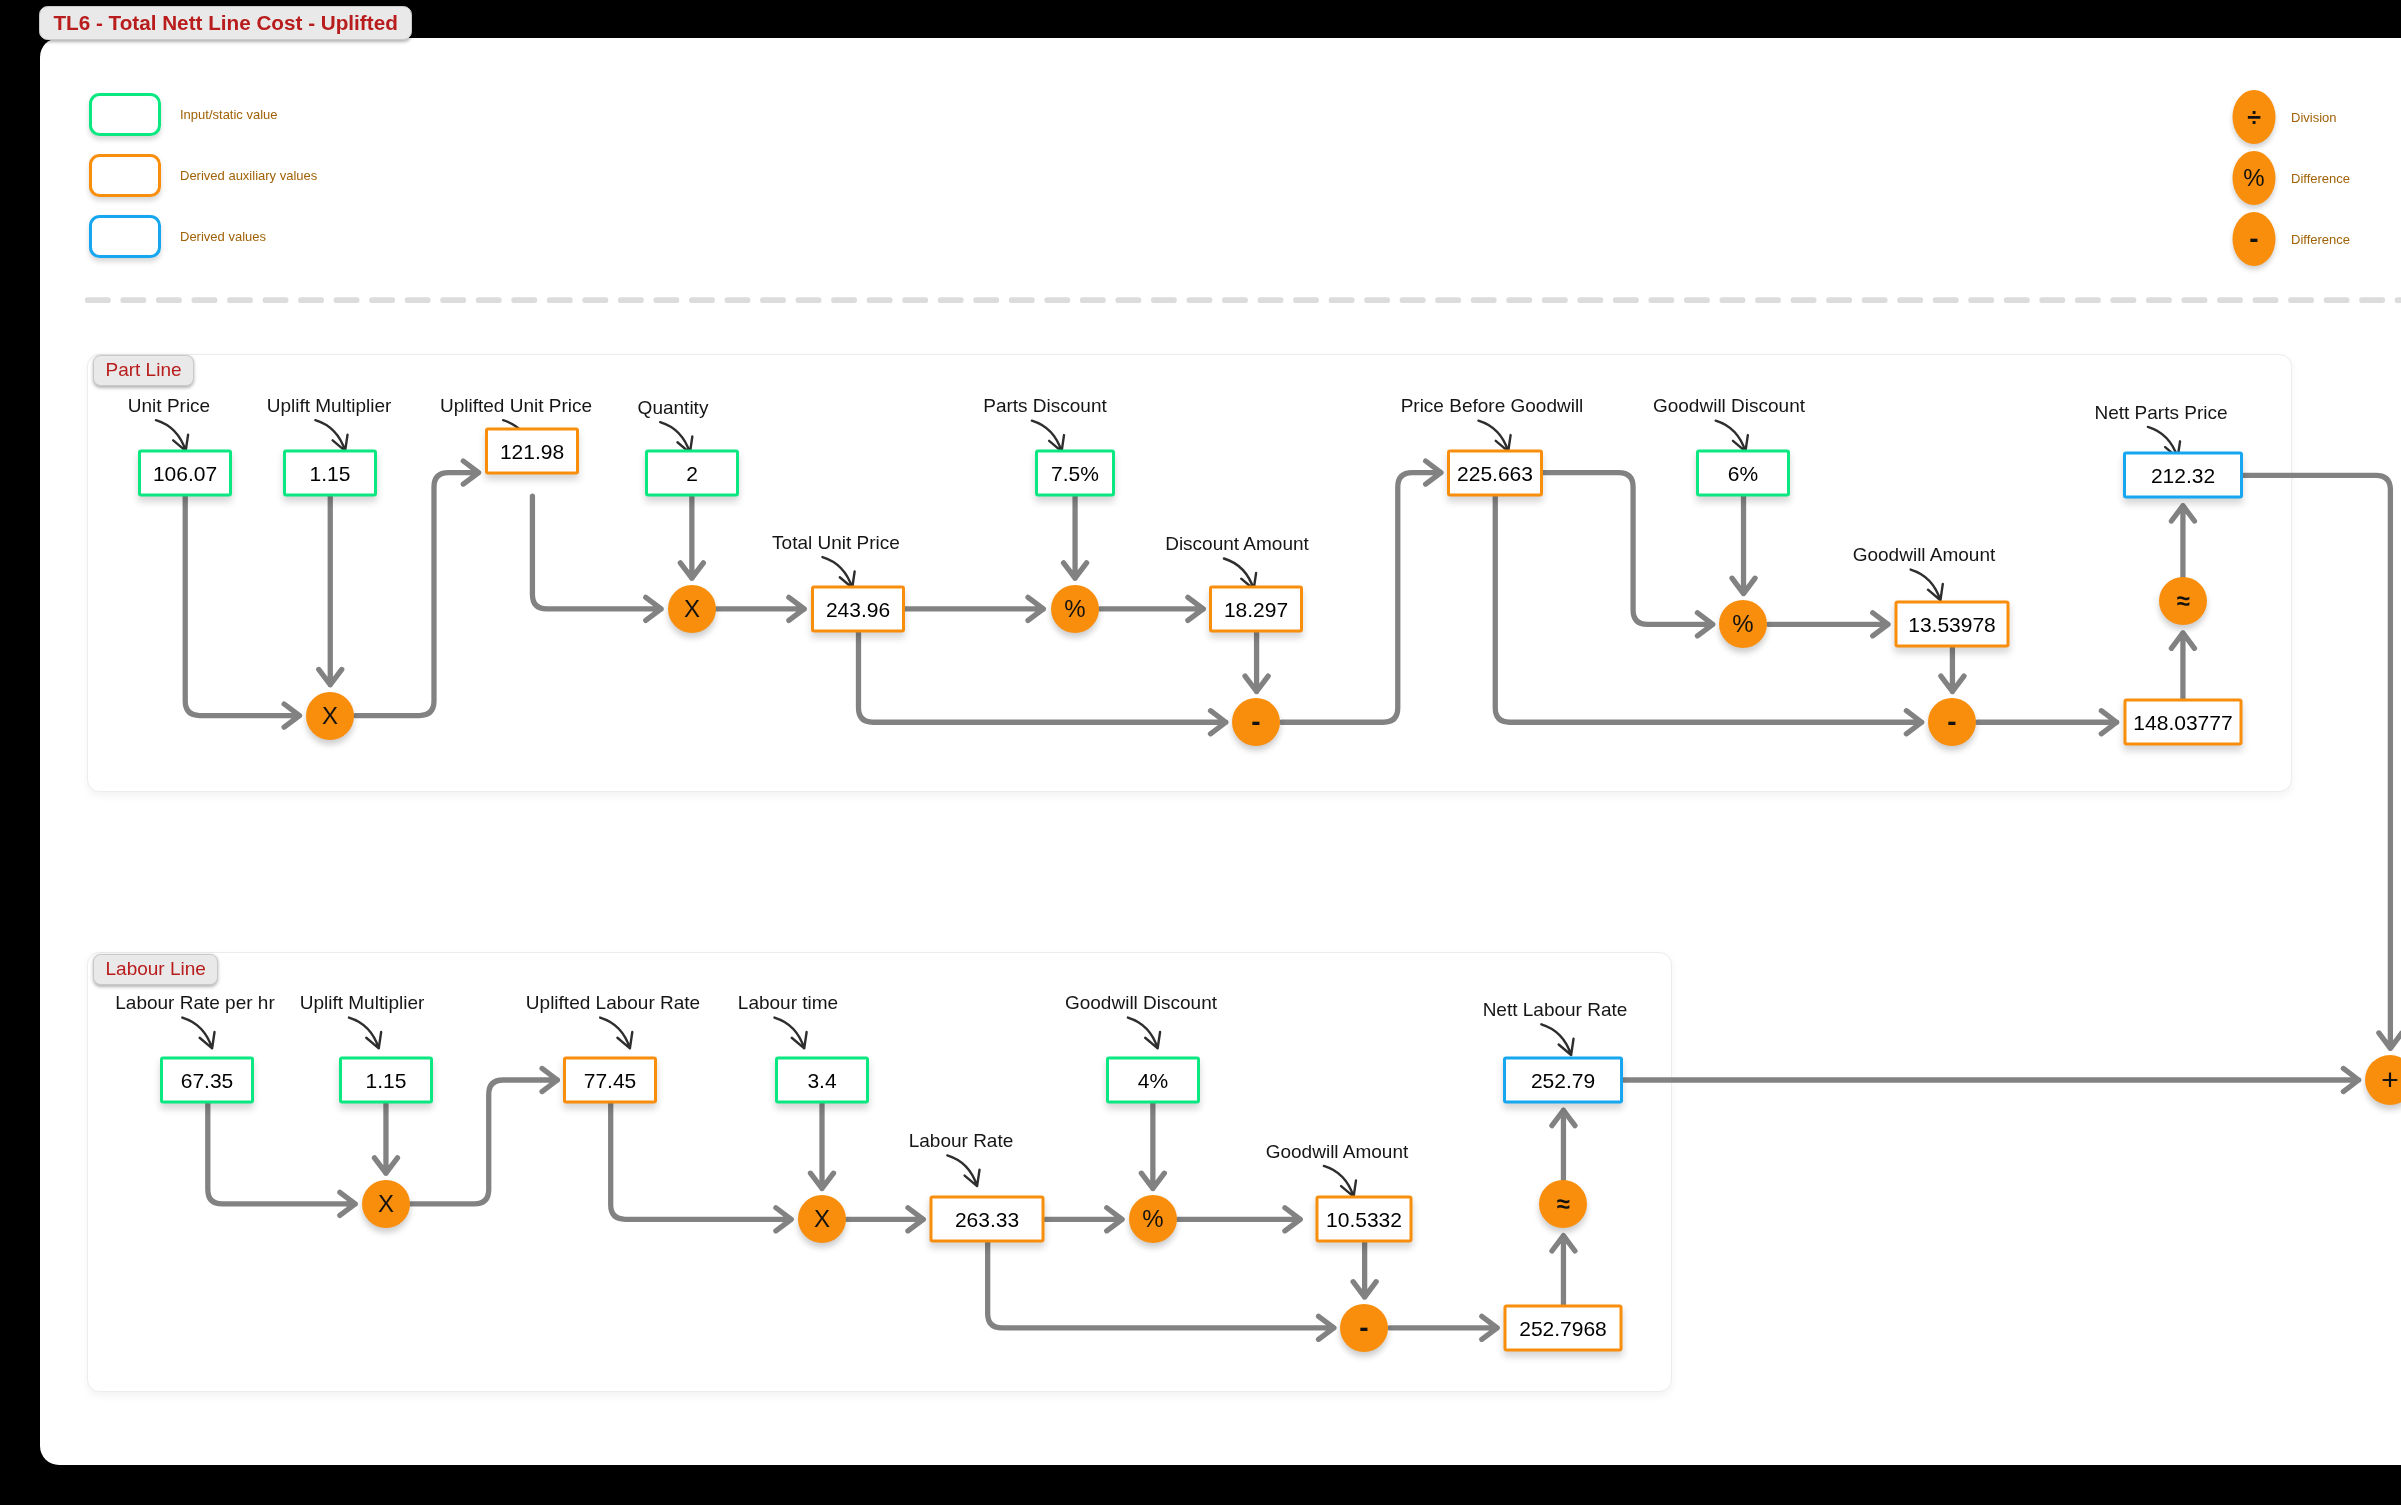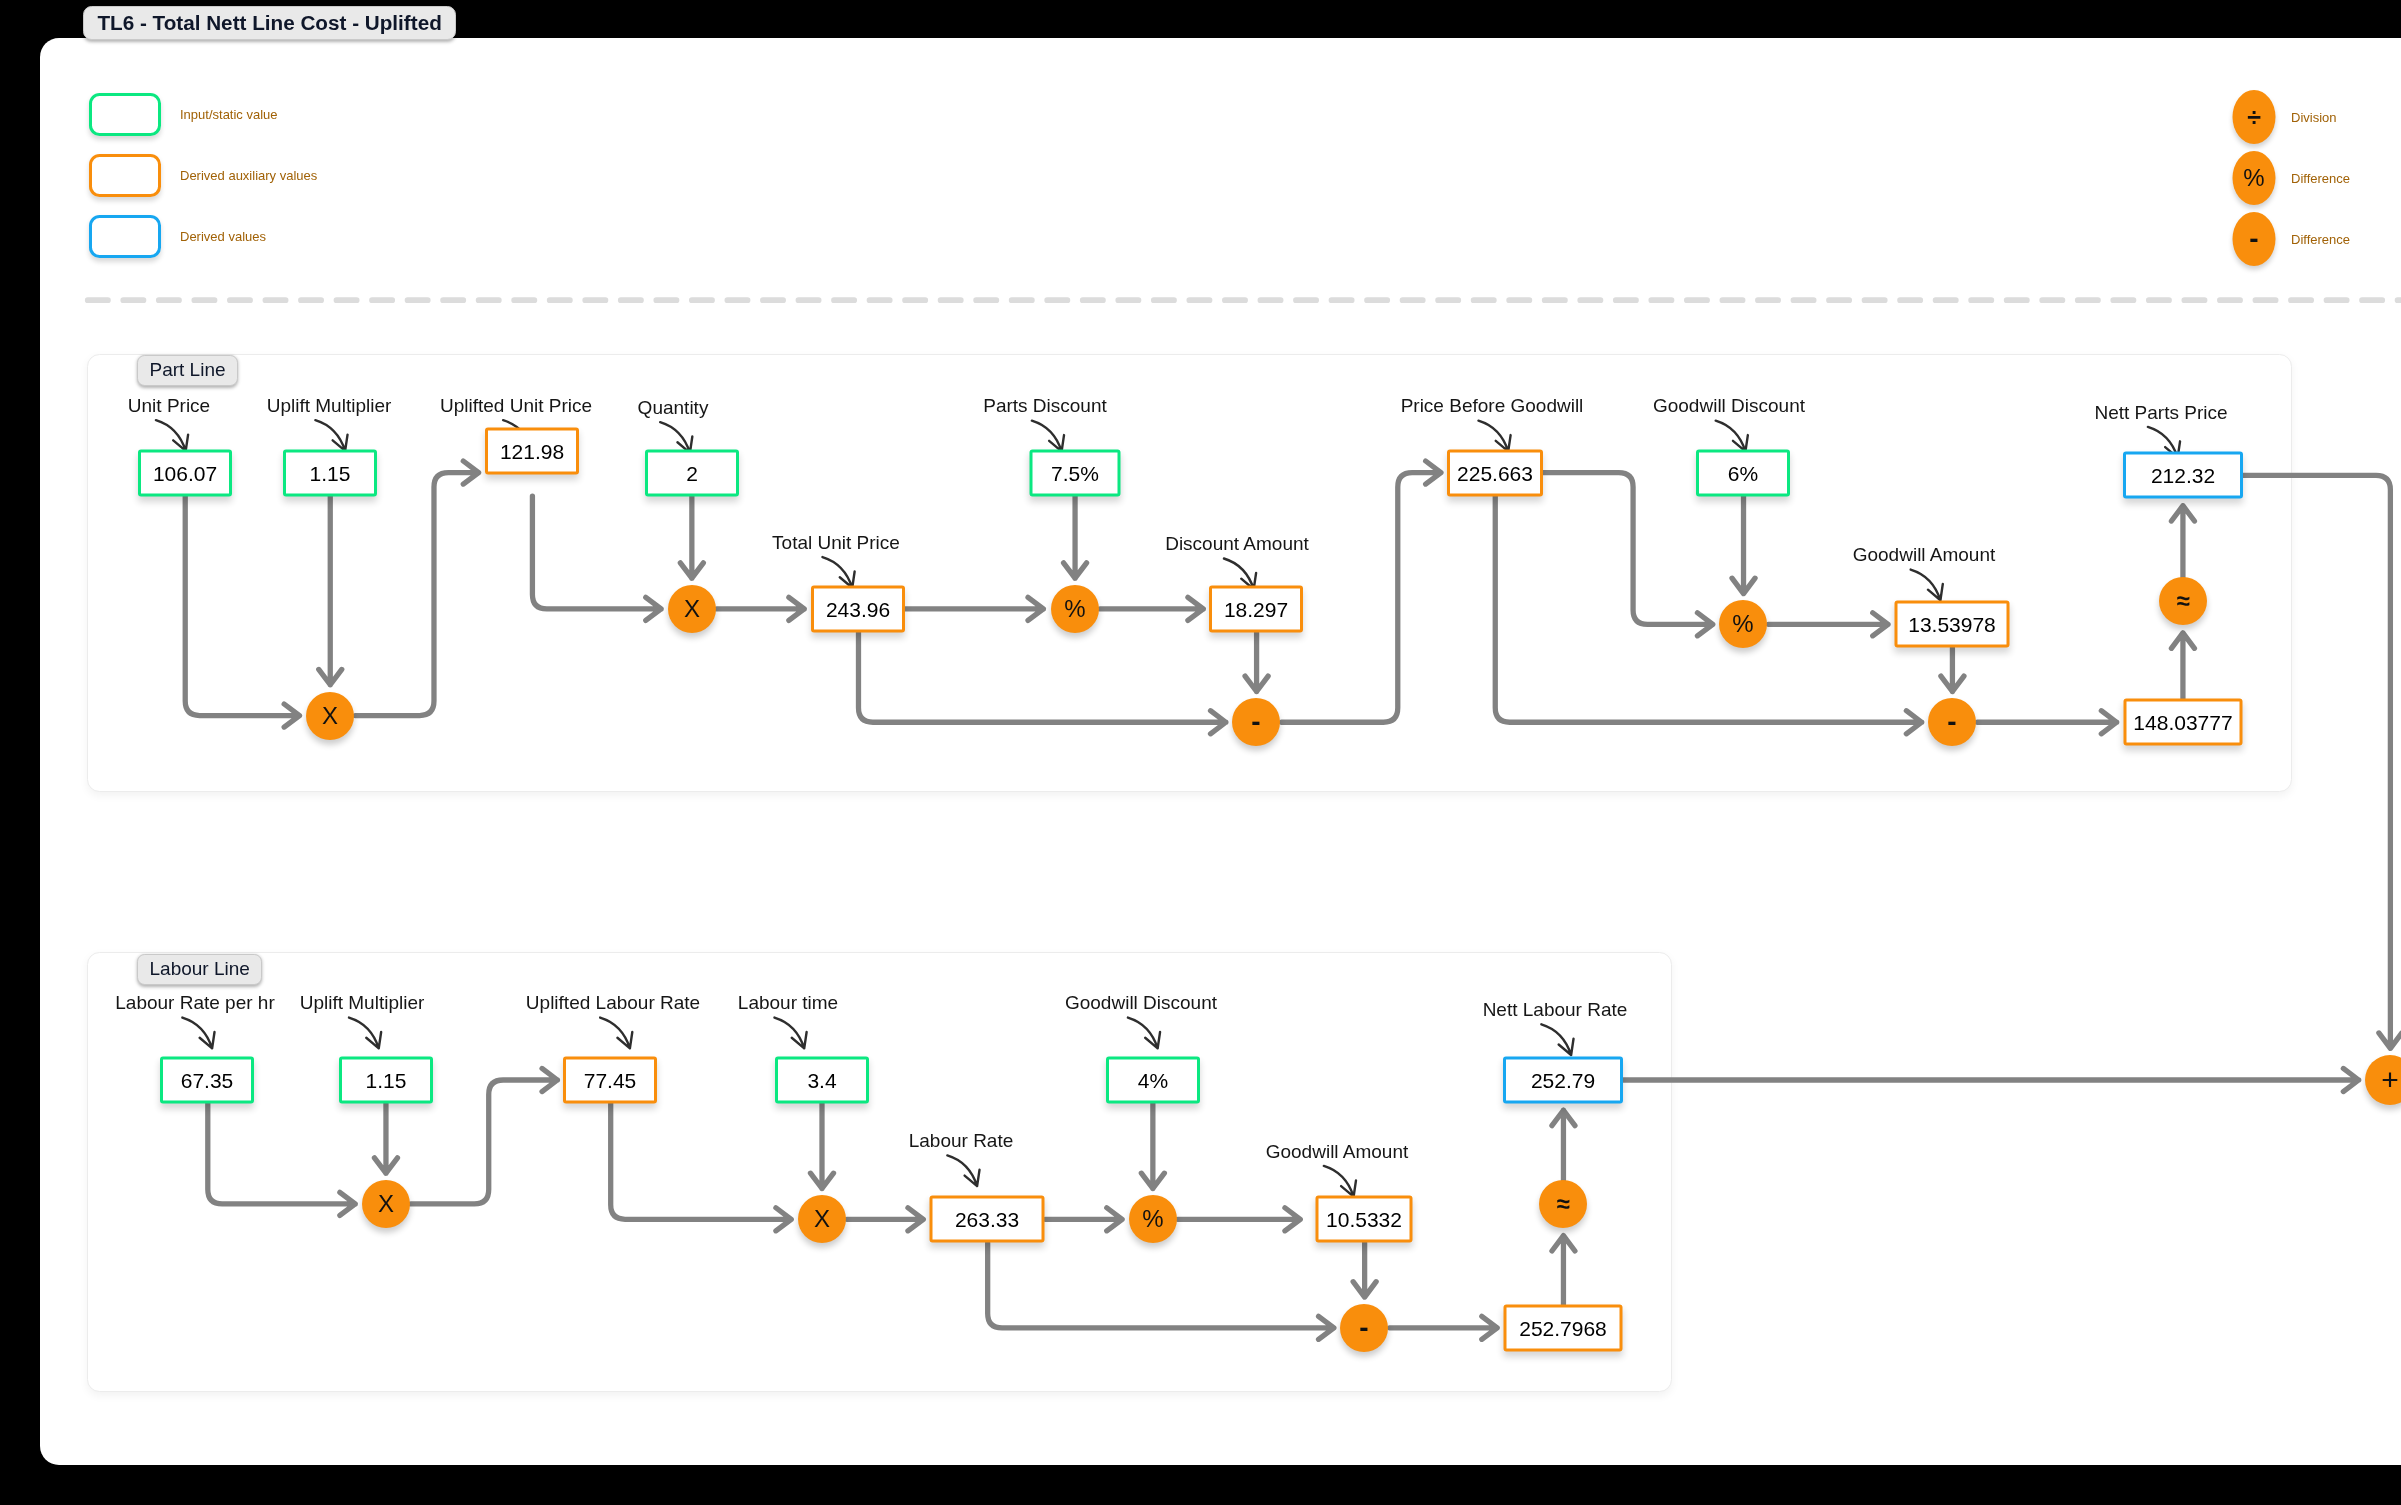--- a/index.html
+++ b/index.html
@@ -11,7 +11,7 @@
            border-radius:12.5px;box-shadow:0 3.8px 8.6px rgba(0,0,0,.05);z-index:1;}
   svg.wires{position:absolute;left:0;top:0;z-index:2;}
   .pill{position:absolute;background:#e9e9e9;border:1px solid #c9c9c9;border-radius:7.7px;
-        color:#0f172a;white-space:nowrap;z-index:4;box-shadow:0 1.4px 3.4px rgba(0,0,0,.3);margin-left:44px;}
+        color:#b91c1c;white-space:nowrap;z-index:4;box-shadow:0 1.4px 3.4px rgba(0,0,0,.3);}
   .title-pill{left:39px;top:5.8px;font-size:20.7px;font-weight:600;padding:4.3px 13.4px;border-radius:8.6px;}
   .sec-pill{font-size:19px;font-weight:500;padding:3.4px 11.5px;}
   .vbox{position:absolute;transform:translate(-50%,-50%);height:47px;background:#fff;

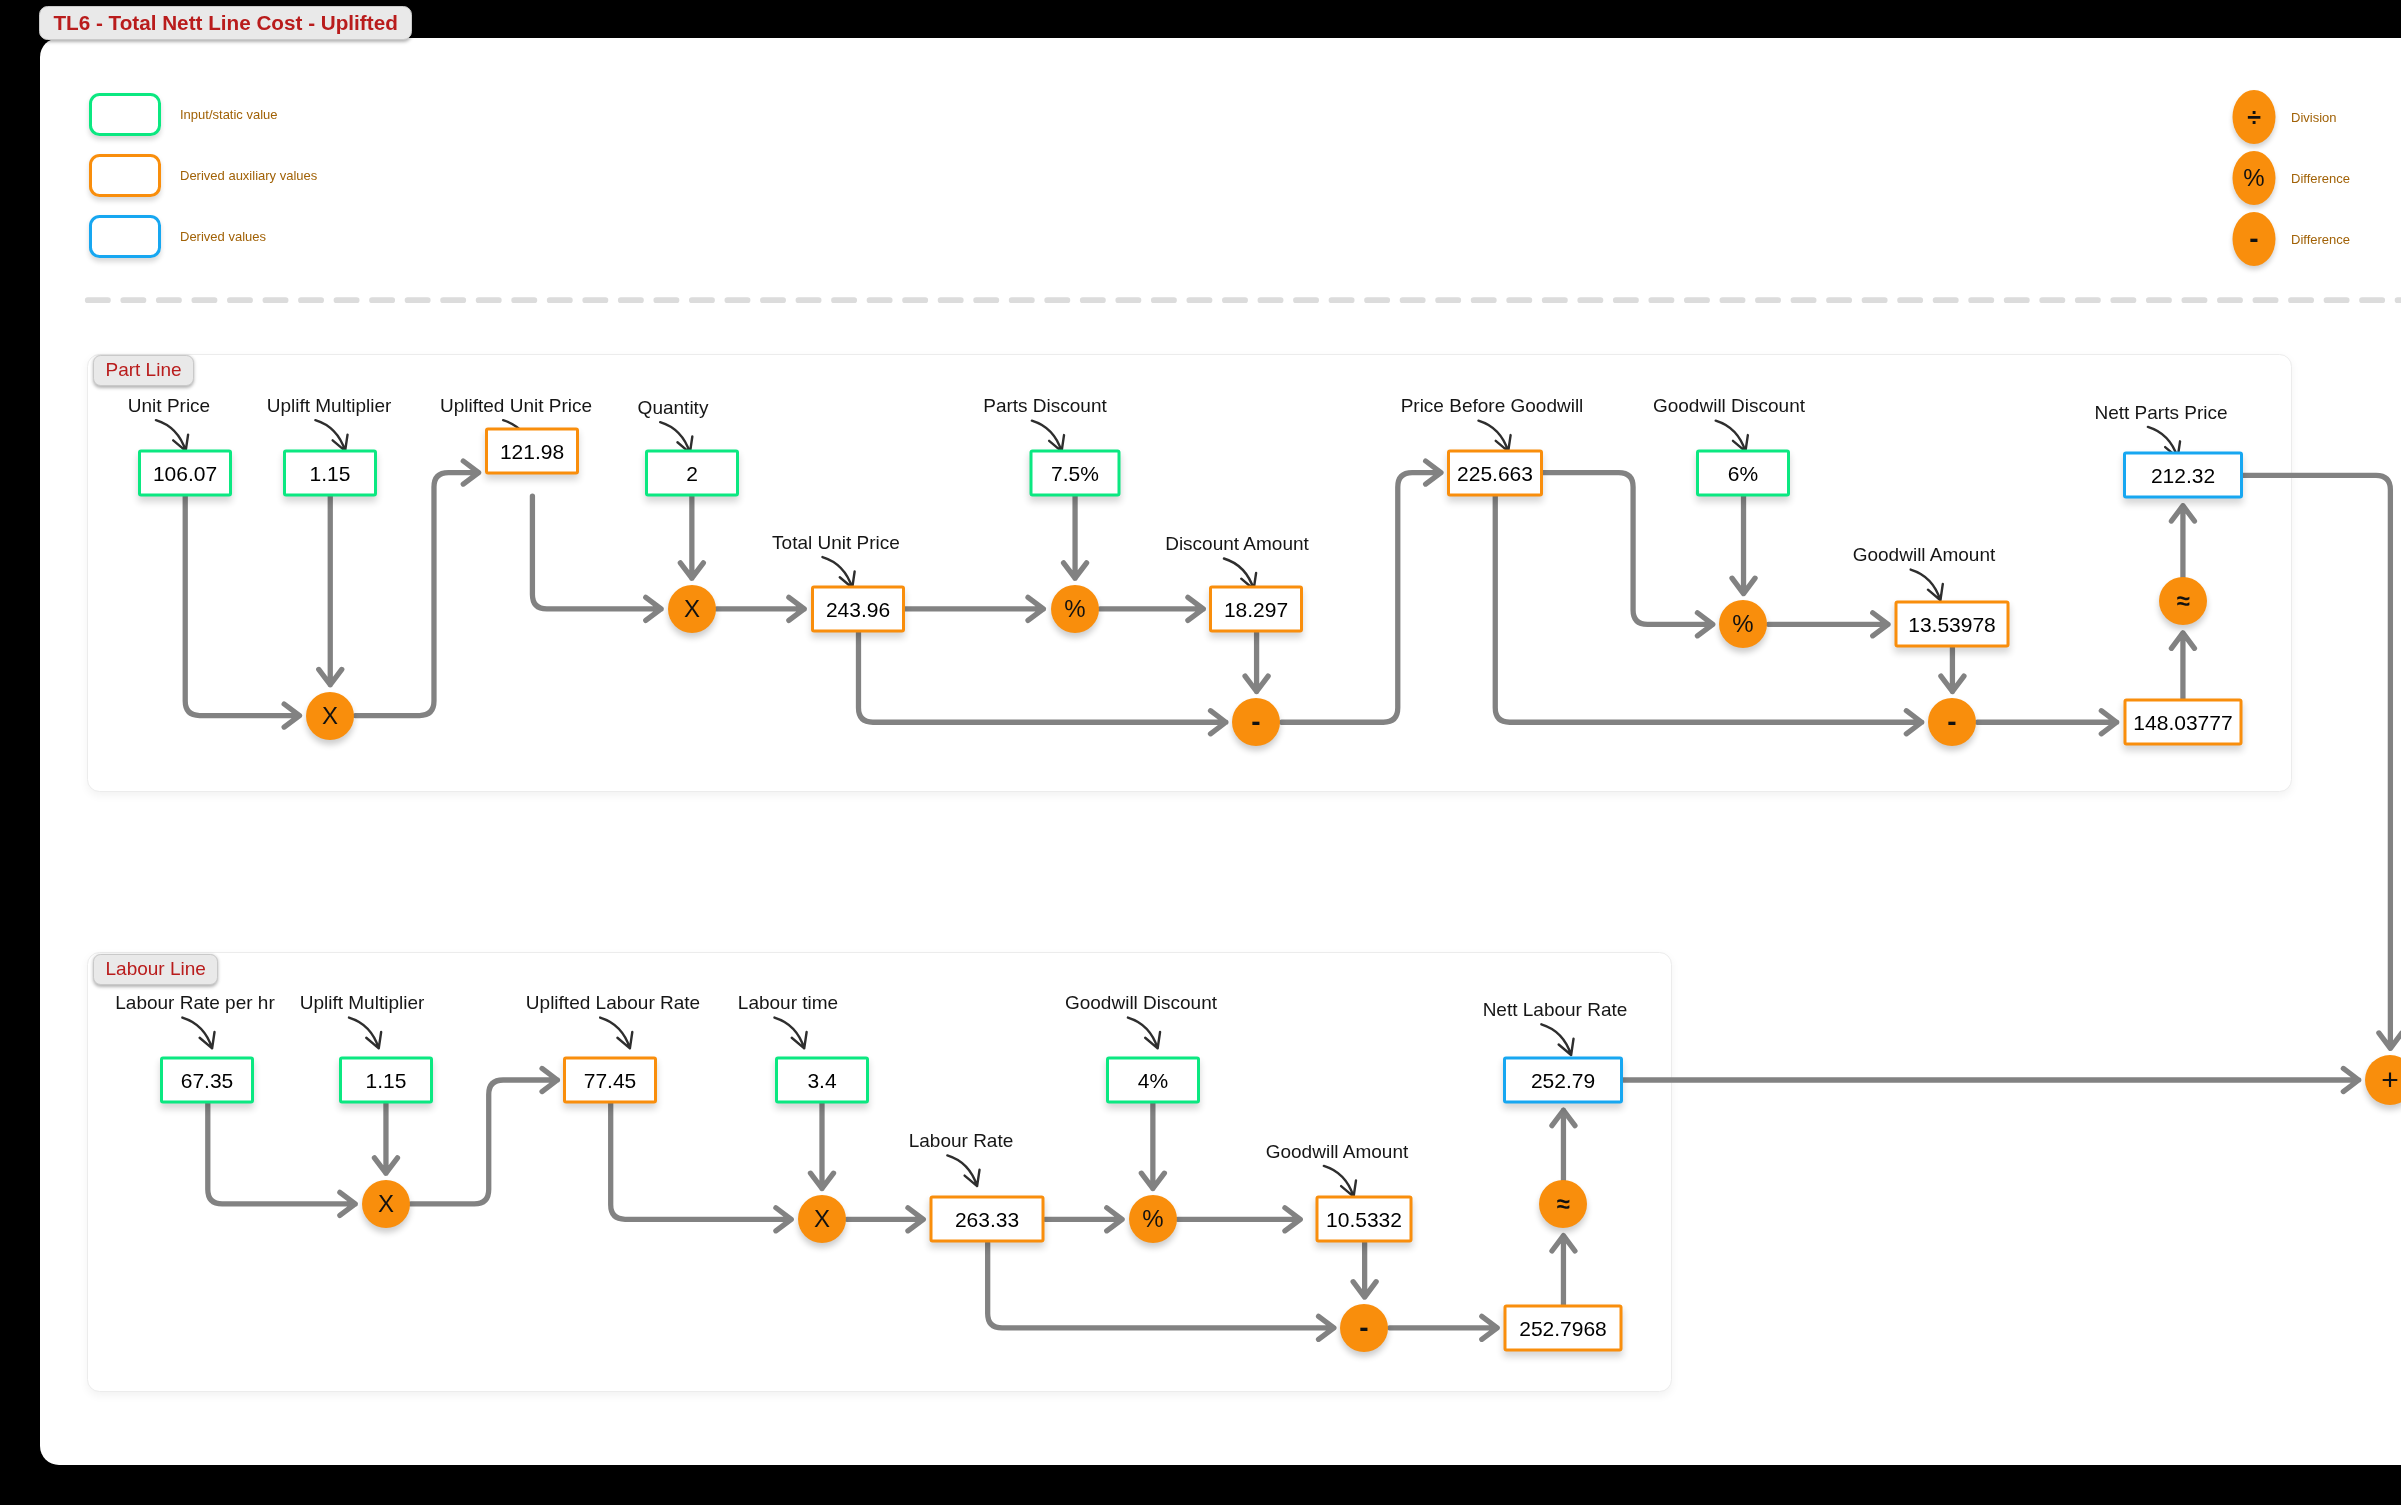--- a/index.html
+++ b/index.html
@@ -149,7 +149,7 @@
 <div class="vbox input" style="left:330px;top:473px;width:94px;">1.15</div>
 <div class="vbox aux" style="left:532px;top:451px;width:94px;">121.98</div>
 <div class="vbox input" style="left:692px;top:473px;width:94px;">2</div>
-<div class="vbox input" style="left:1075px;top:473px;width:91px;">7.5%</div>
+<div class="vbox input" style="left:1075px;top:473px;width:80px;">7.5%</div>
 <div class="vbox aux" style="left:1495px;top:473px;width:96px;">225.663</div>
 <div class="vbox input" style="left:1743px;top:473px;width:94px;">6%</div>
 <div class="vbox derived" style="left:2183px;top:475px;width:120px;">212.32</div>

